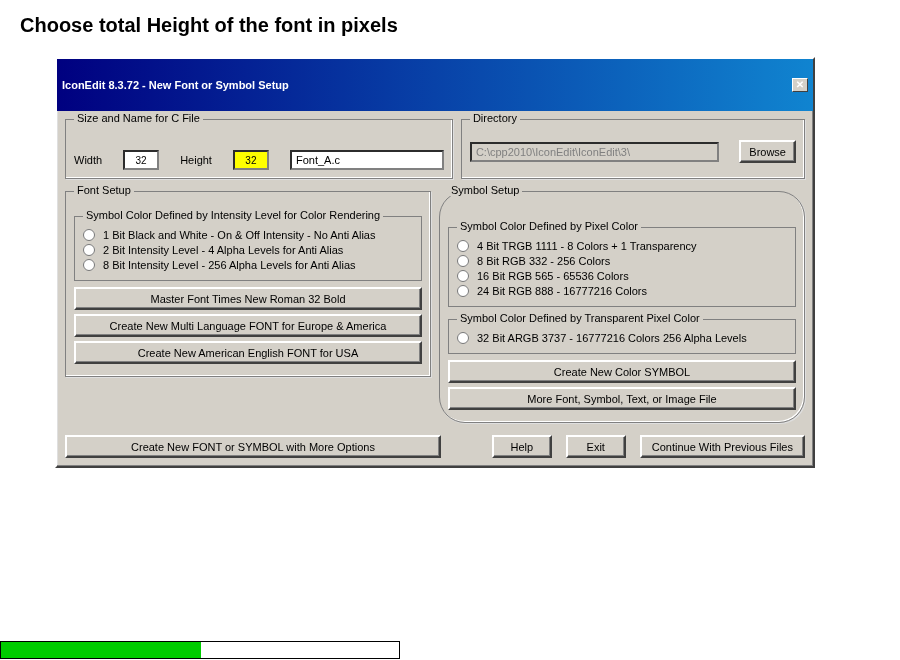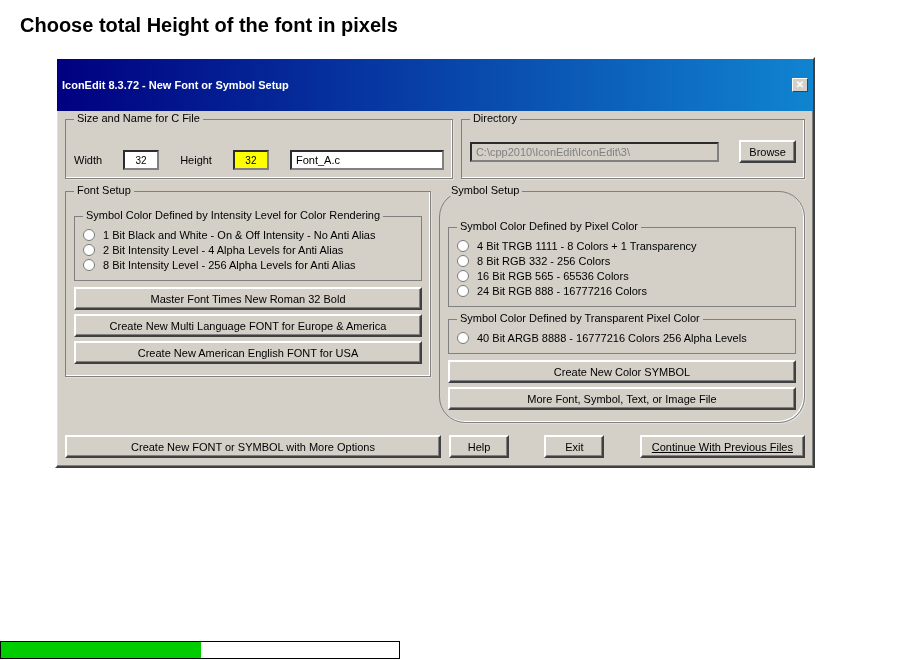--- a/index.html
+++ b/index.html
@@ -305,7 +305,7 @@
             <div class="radio-group">
               <div class="radio-item">
                 <input type="radio" name="transparent" style="">
-                <span>40 Bit ARGB 8888 - 16777216 Colors 256 Alpha Levels</span>
+                <span>32 Bit ARGB 3737 - 16777216 Colors 256 Alpha Levels</span>
               </div>
             </div>
           </div>

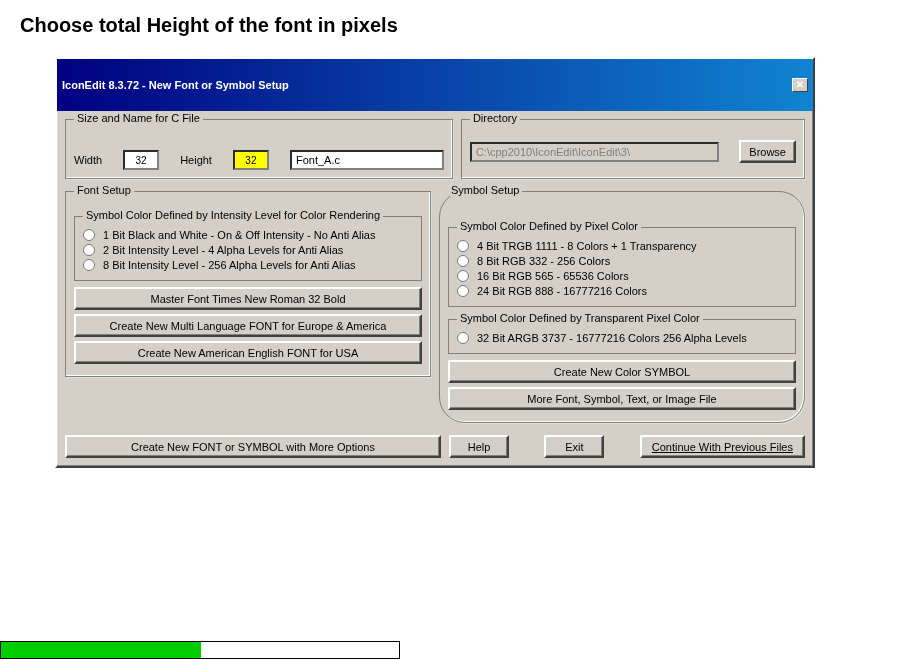--- a/index.html
+++ b/index.html
@@ -318,7 +318,7 @@
 
       <div class="dialog-row" style="margin-bottom:0; align-items:center;">
         <div class="win-button" style="flex:1;">Create New FONT or SYMBOL with More Options</div>
-        <div style="flex:1; display:flex; justify-content:space-between; gap:3px;">
+        <div style="flex:1; display:flex; justify-content:flex-end; gap:14px;">
           <div class="win-button small-button">Help</div>
           <div class="win-button small-button">Exit</div>
           <div class="win-button" style="padding: 3px 10px; text-decoration: underline;">Continue With Previous Files</div>

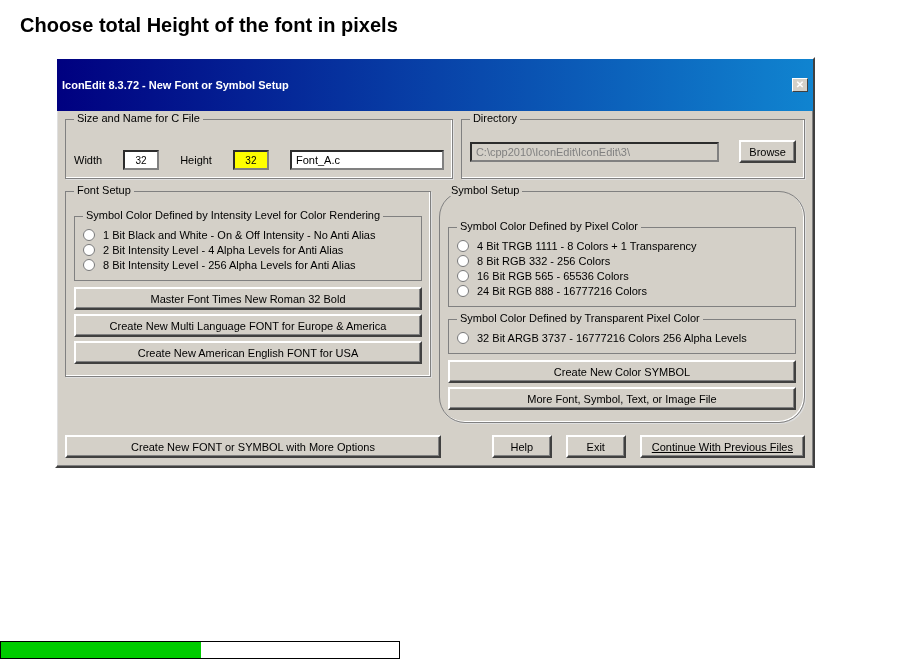--- a/index.html
+++ b/index.html
@@ -321,7 +321,7 @@
         <div style="flex:1; display:flex; justify-content:flex-end; gap:14px;">
           <div class="win-button small-button">Help</div>
           <div class="win-button small-button">Exit</div>
-          <div class="win-button" style="padding: 3px 10px; text-decoration: underline;">Continue With Previous Files</div>
+          <div class="win-button" style="padding: 3px 10px;">Continue With Previous Files</div>
         </div>
       </div>
 

